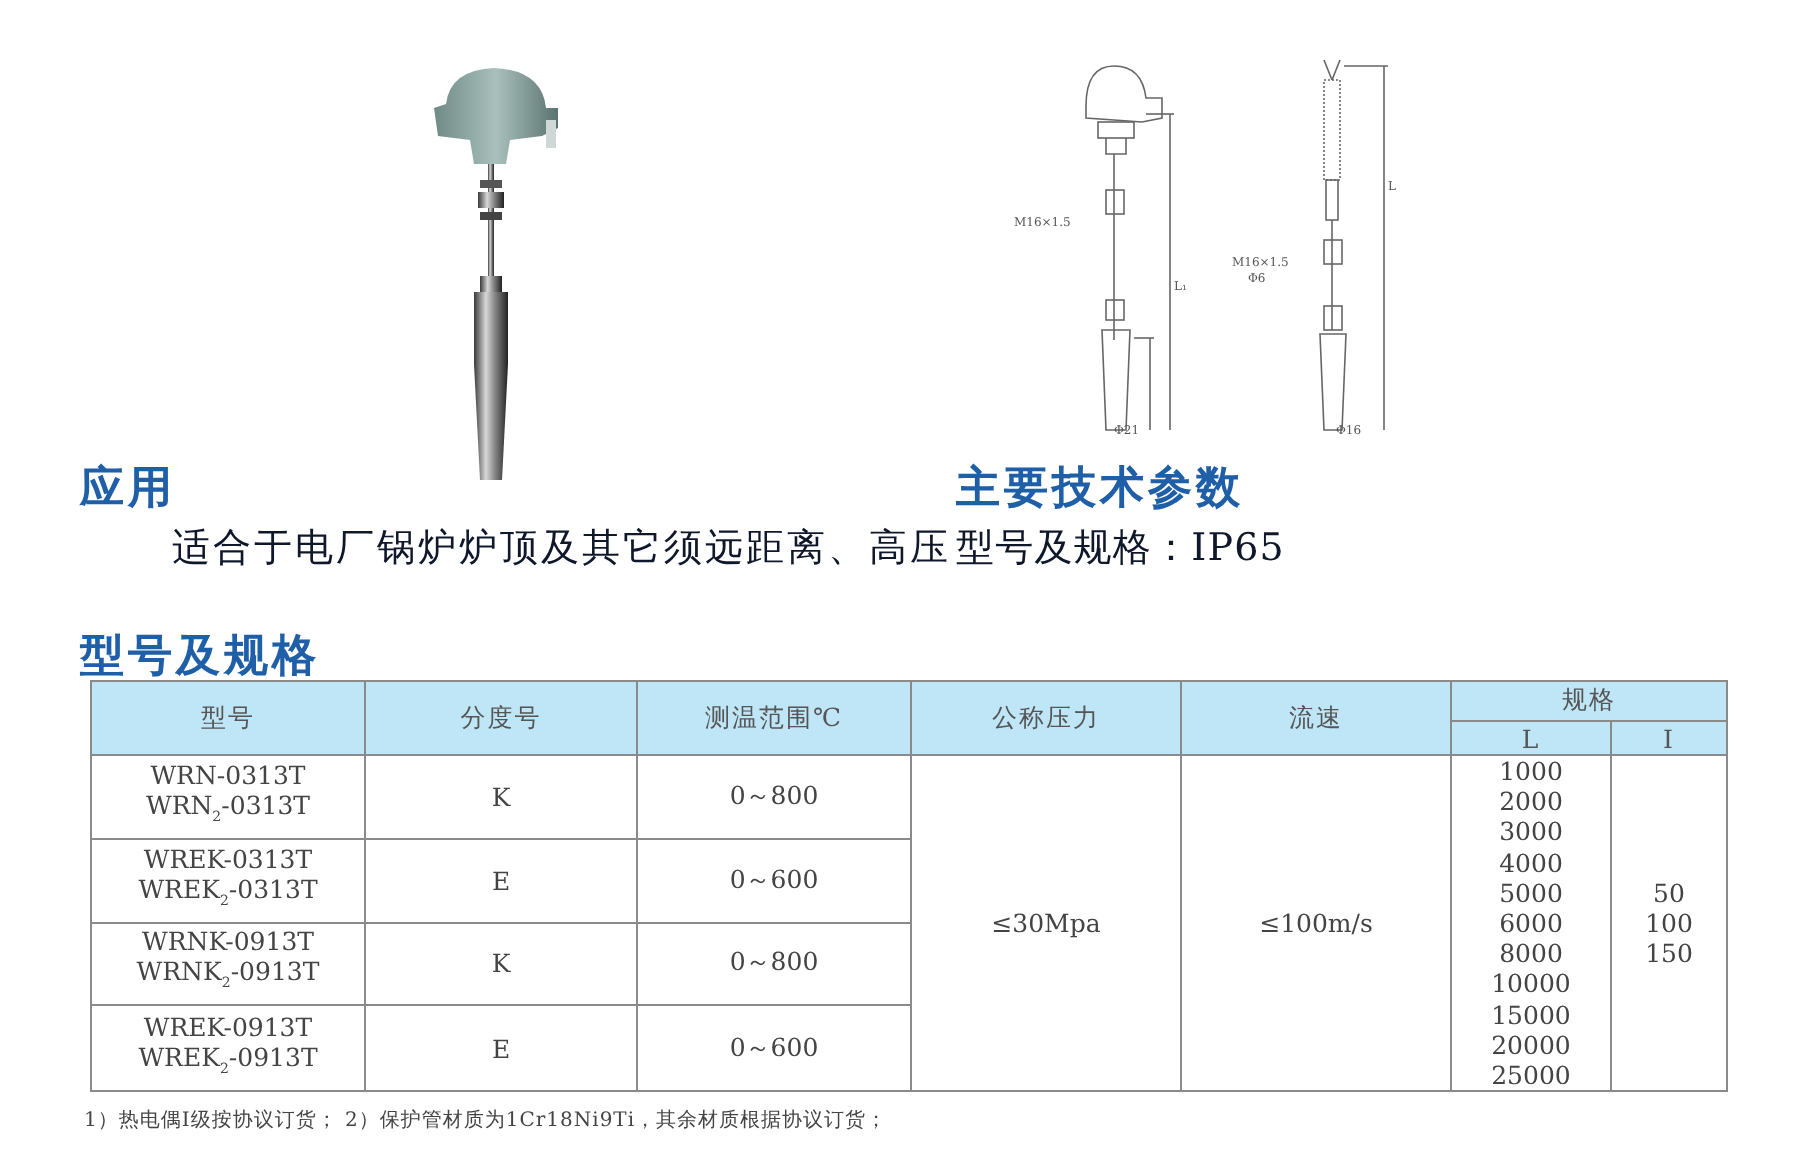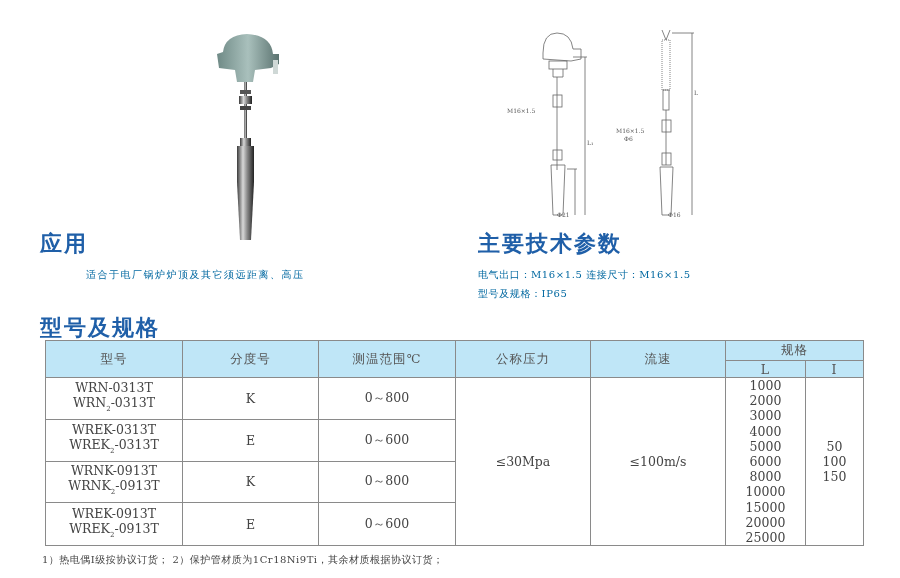--- a/index.html
+++ b/index.html
@@ -8,7 +8,7 @@
     .abs { position:absolute; }
     .heading { font-family:"DejaVu Sans","Liberation Sans",sans-serif; font-weight:bold; color:#1f5fa8;
                font-size:22px; letter-spacing:2px; }
-    .body-text { font-size:10px; color:#0369a1; letter-spacing:1.5px; line-height:19px; }
+    .body-text { font-size:19px; color:#0f172a; letter-spacing:1.5px; line-height:19px; }
     table.spec { position:absolute; left:45px; top:340px; width:818px; border-collapse:collapse;
                  font-size:12.5px; color:#444; table-layout:fixed; }
     table.spec th, table.spec td { border:1.3px solid #8a8a8a; text-align:center; vertical-align:middle; padding:0; }

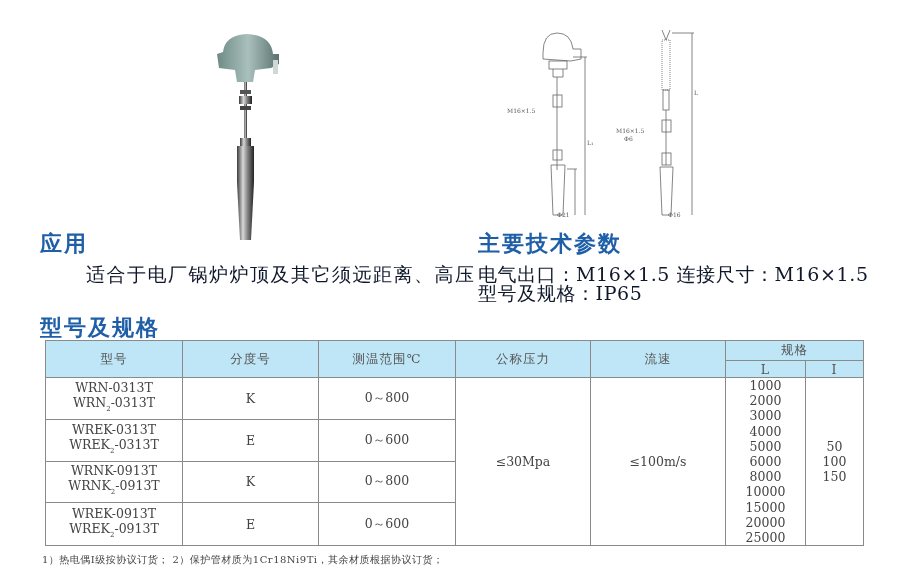--- a/index.html
+++ b/index.html
@@ -89,7 +89,6 @@
 
 <div class="abs heading" style="left:478px;top:229px">主要技术参数</div>
 <div class="abs body-text" style="left:478px;top:265px;letter-spacing:0.6px">
-  <div>电气出口：M16×1.5  连接尺寸：M16×1.5</div>
   <div>型号及规格：IP65</div>
 </div>
 

